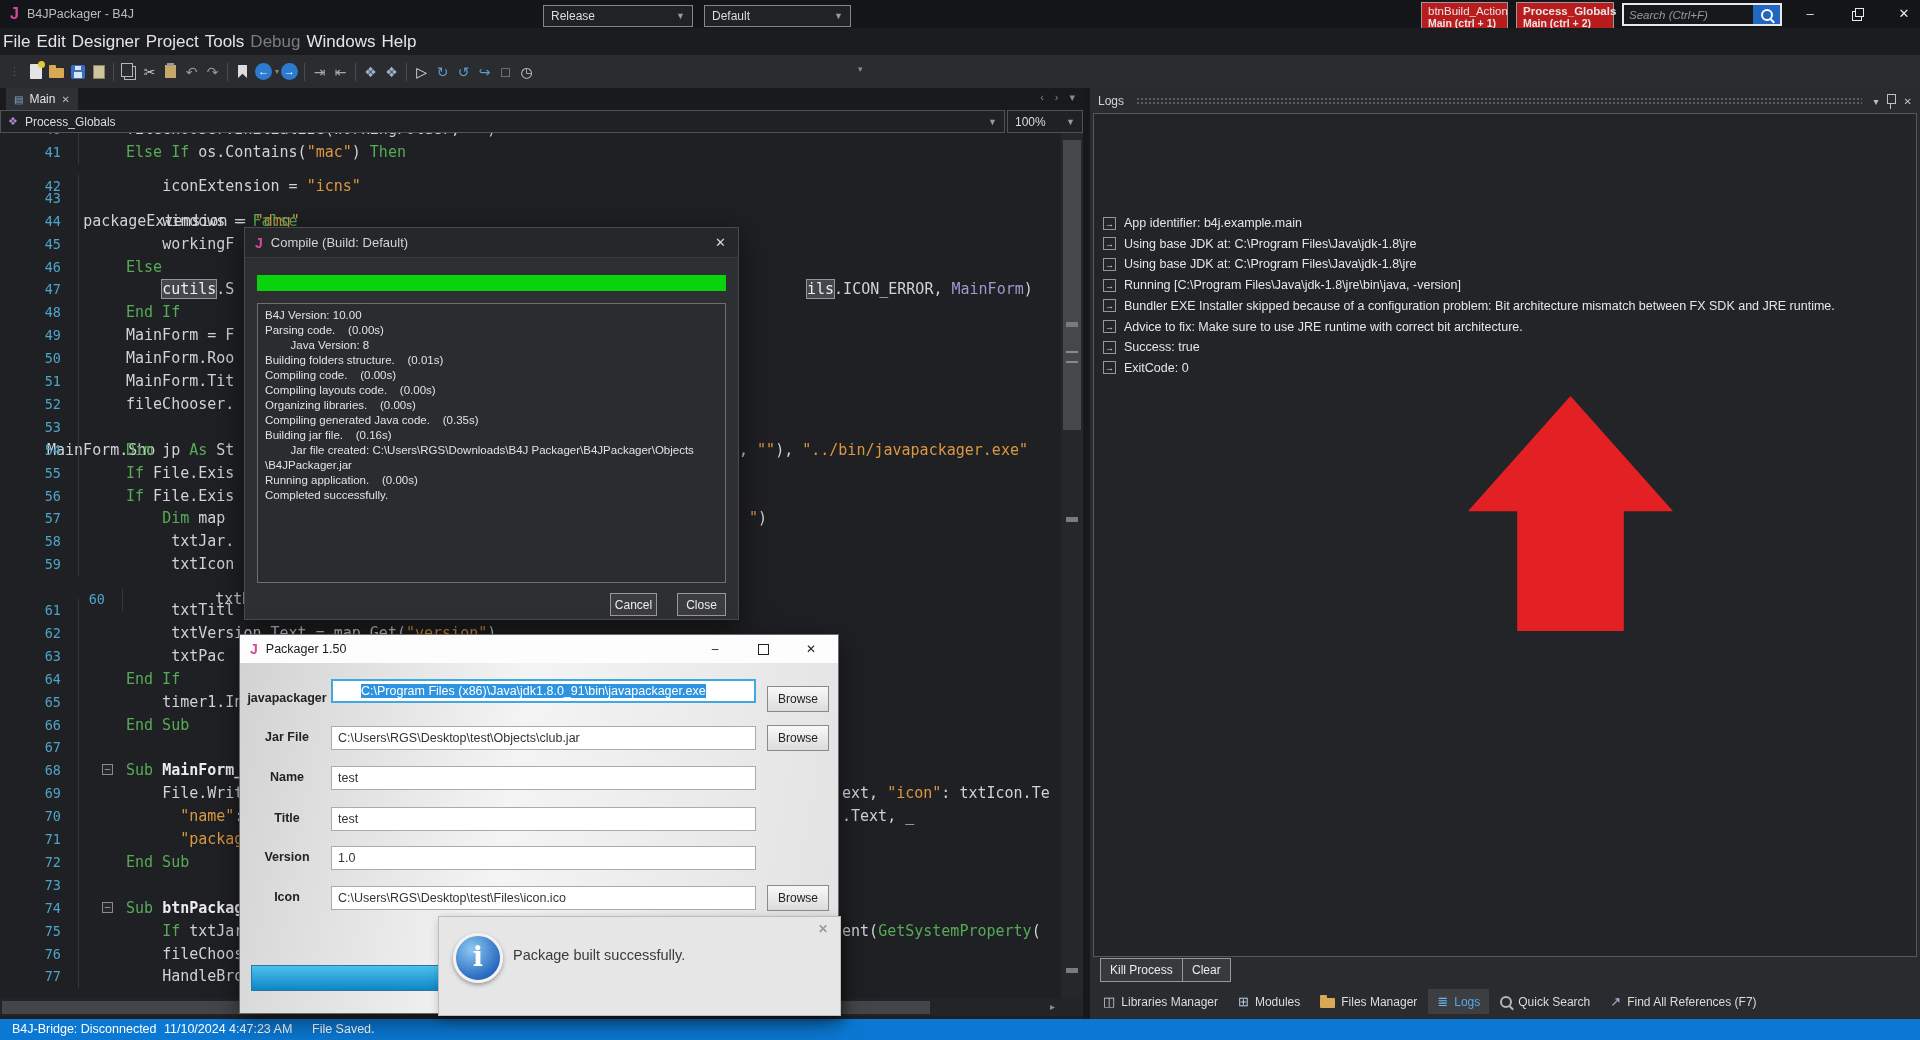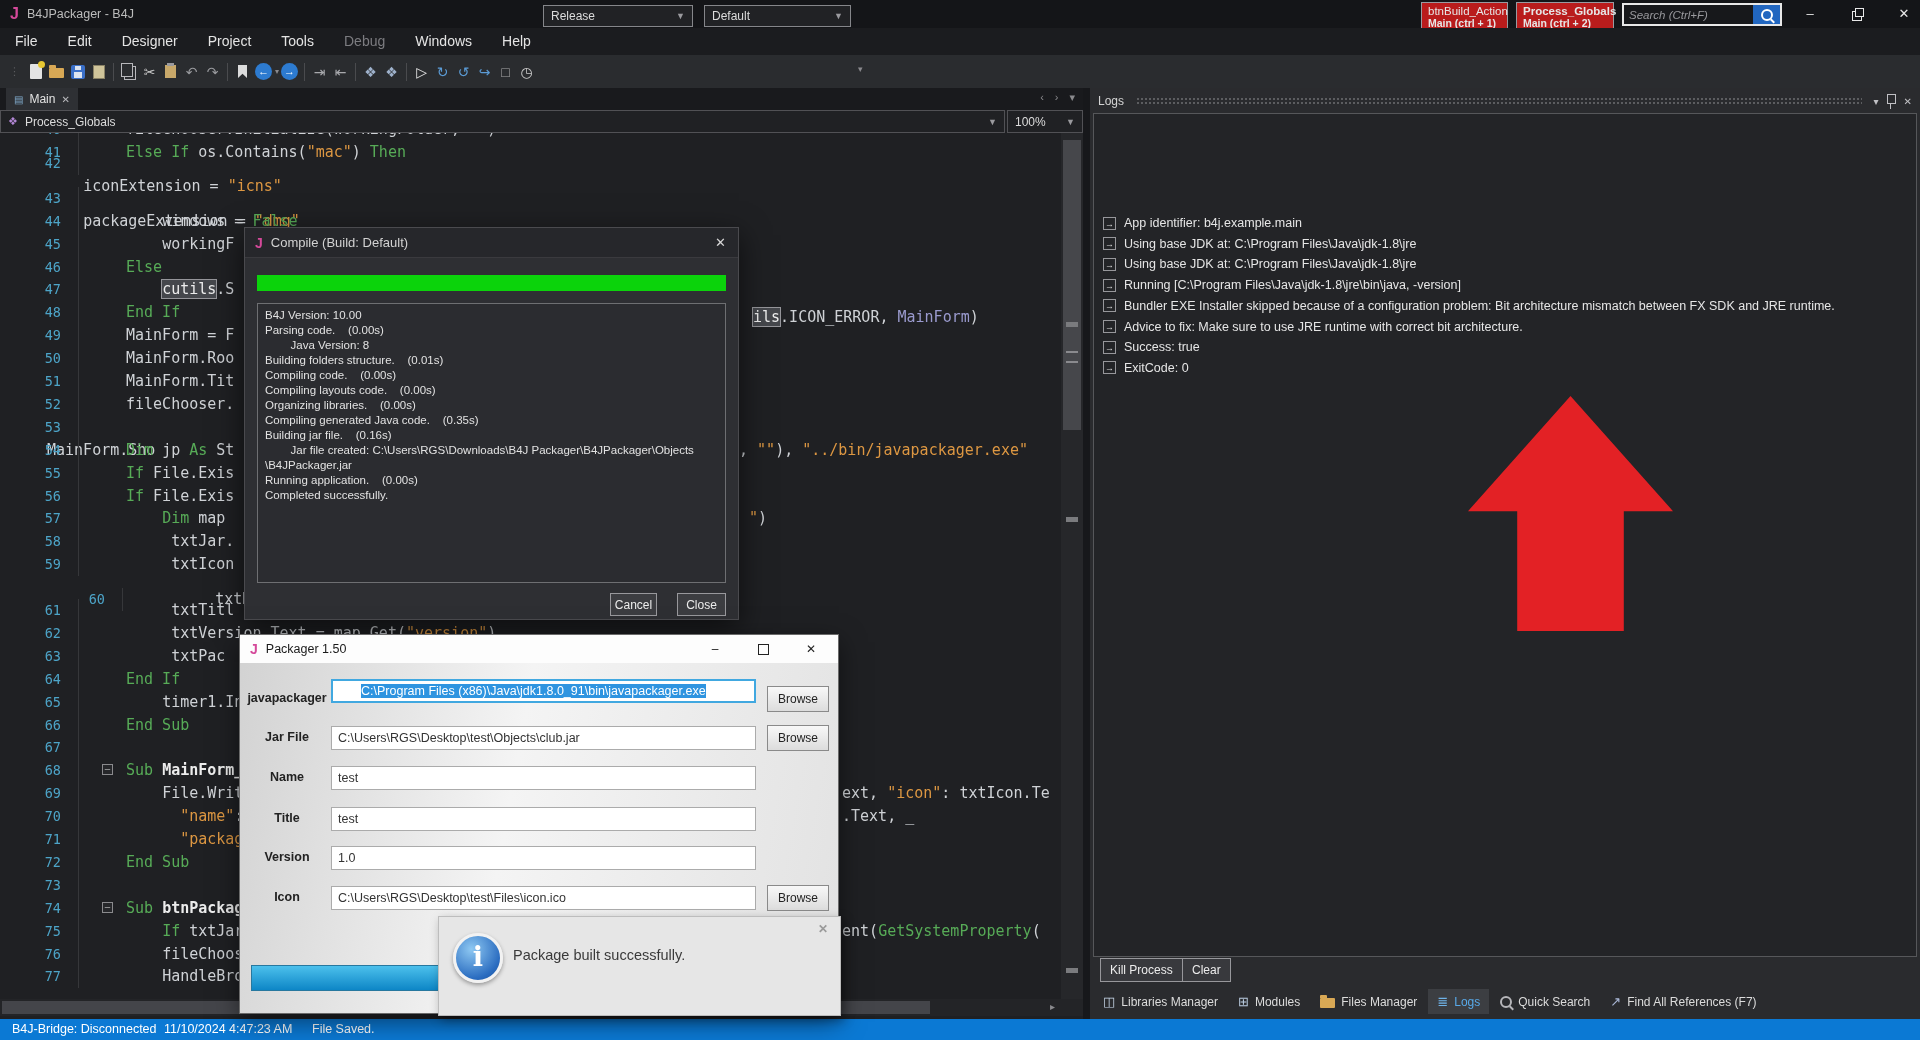--- a/index.html
+++ b/index.html
@@ -28,7 +28,7 @@
   .ic-restore::after{content:"";position:absolute;left:2px;top:-4px;width:7px;height:7px;border:1px solid #e8e8e8;background:#141518}
   
   .menubar{left:0;top:28px;width:1920px;height:27px;background:#1b1c1f;display:flex;align-items:center}
-  .mitem{padding:0 15px;font-size:14px;color:#e4e4e4;height:27px;line-height:27px}
+  .mitem{padding:0 3px;font-size:17px;color:#e4e4e4;height:27px;line-height:27px}
   .mitem.dis{color:#7c7c80}
   
   .toolbar{left:0;top:55px;width:1920px;height:33px;background:#2a2c2f;display:flex;align-items:center;padding-left:4px;box-sizing:border-box}

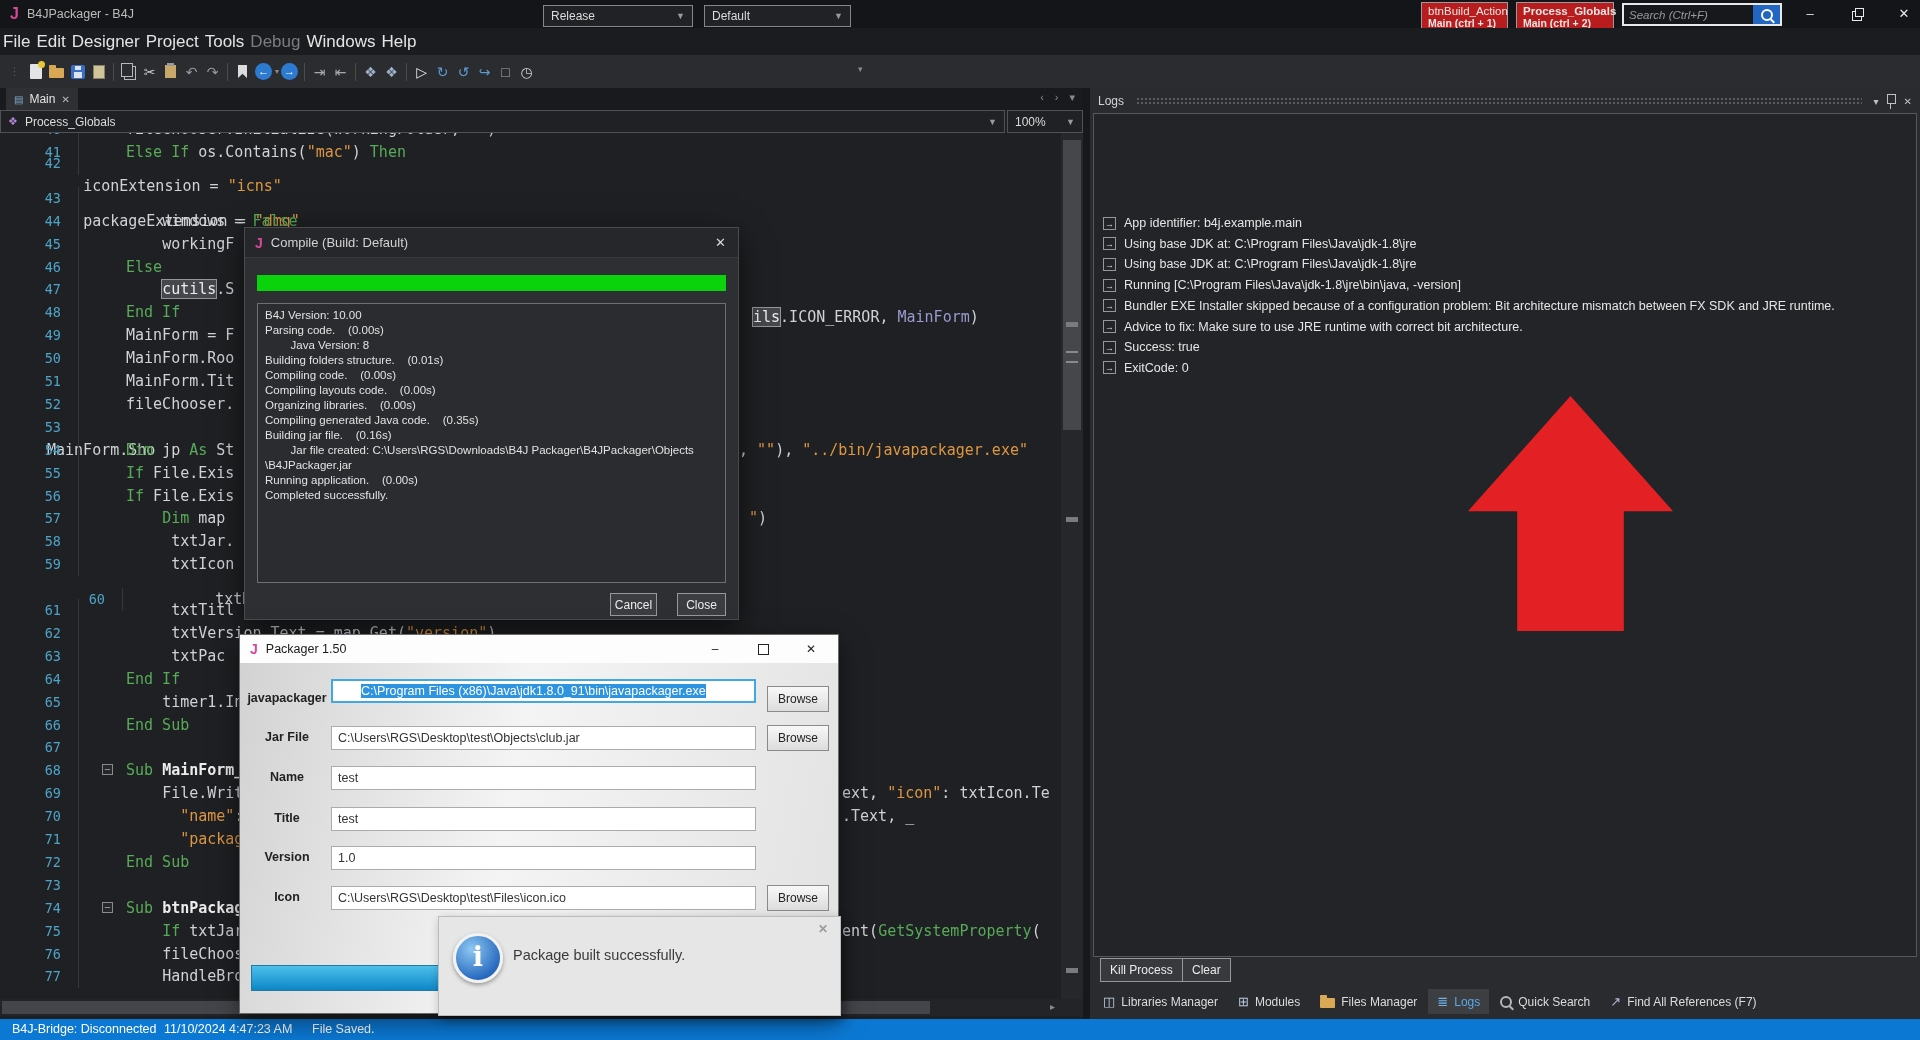--- a/index.html
+++ b/index.html
@@ -277,7 +277,7 @@
           <div class="gut">41</div>
           <div class="codetext"><span class="c-k">Else If </span><span class="c-p">os.Contains(</span><span class="c-s">"mac"</span><span class="c-p">) </span><span class="c-k">Then</span></div>
         </div>
-        <div class="cl" style="top: 19px; flex-direction: column;">
+        <div class="cl" style="top: 42px;">
           <div class="gut">42</div>
           <div class="codetext"><span>    </span><span class="c-p">iconExtension = </span><span class="c-s">"icns"</span></div>
         </div>

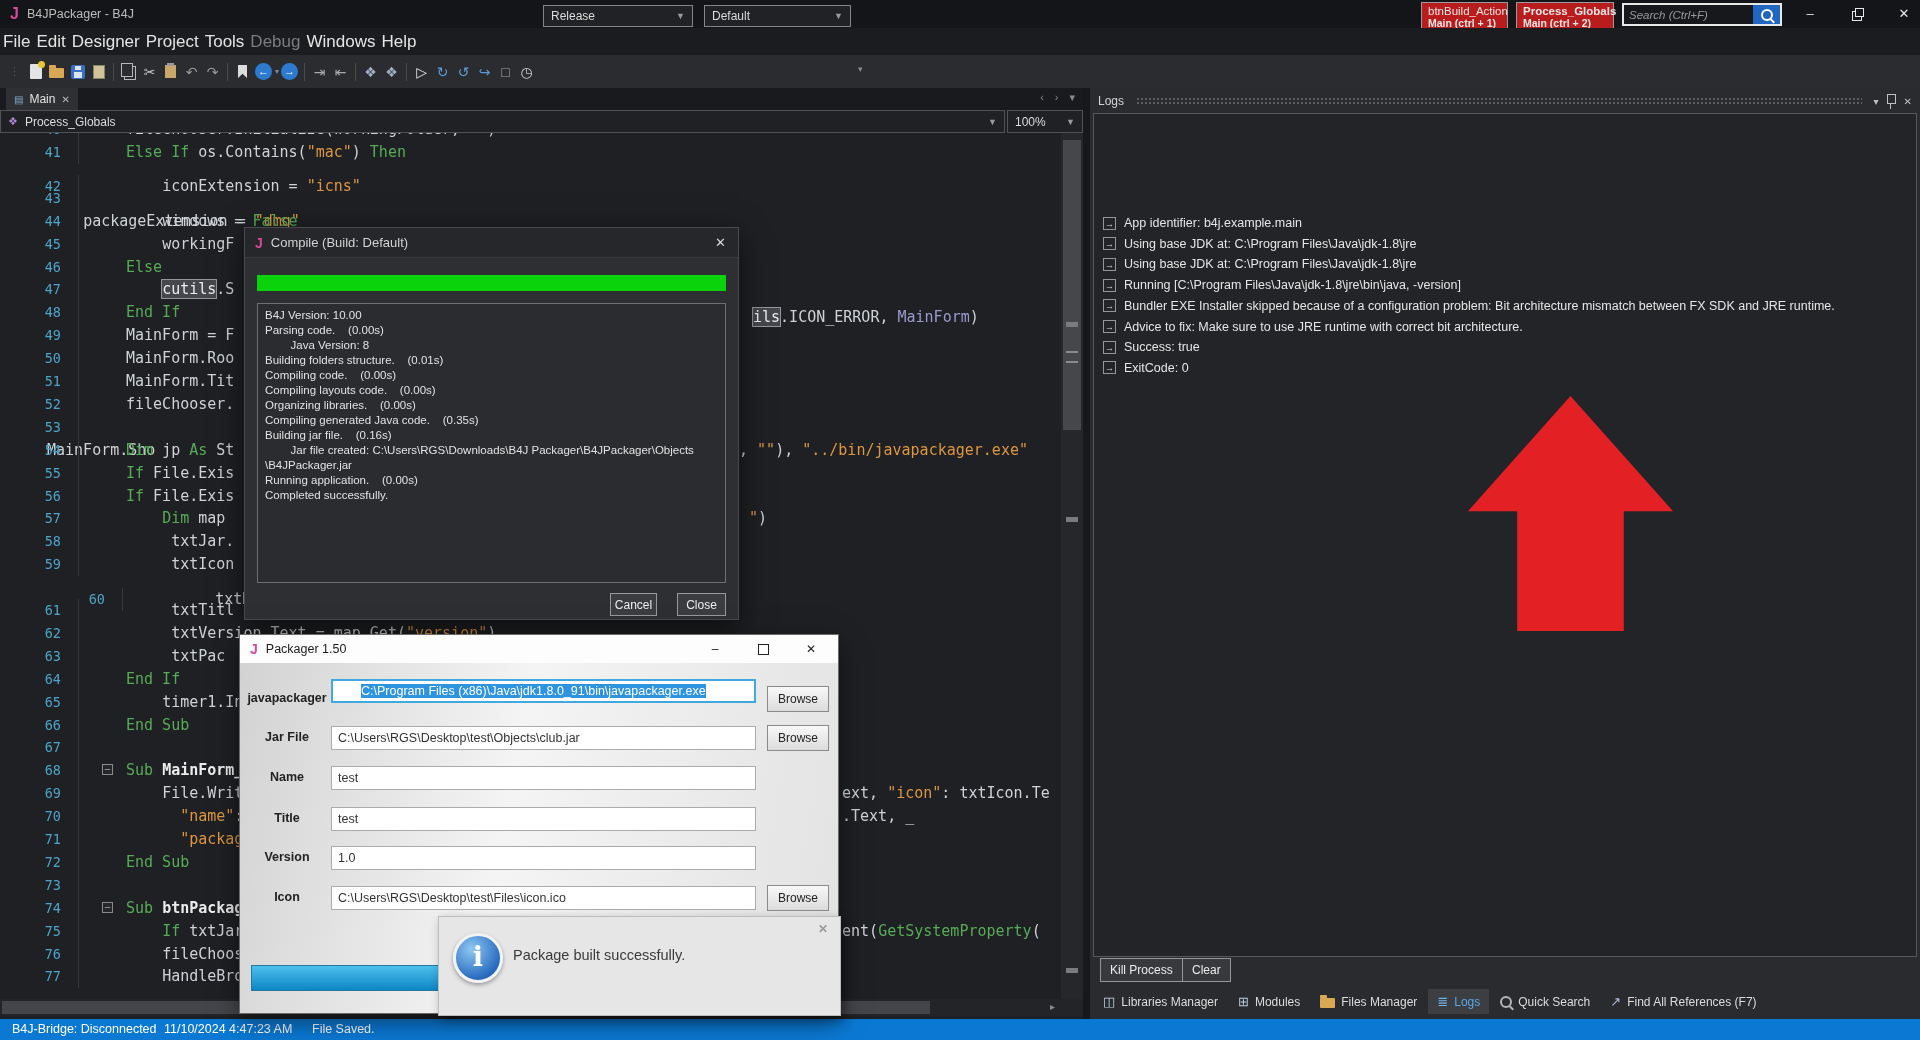--- a/index.html
+++ b/index.html
@@ -299,7 +299,7 @@
         </div>
         <div class="cl" style="top: 145.4px;">
           <div class="gut">47</div>
-          <div class="codetext"><span>    </span><span class="c-h">cutils</span><span class="c-p">.S</span><span class="frag" style="left: 674px; margin-top: 28px;"><span class="c-h">ils</span><span class="c-p">.ICON_ERROR, </span><span class="c-t">MainForm</span><span class="c-p">)</span></span></div>
+          <div class="codetext"><span>    </span><span class="c-h">cutils</span><span class="c-p">.S</span><span class="frag" style="left: 728px;"><span class="c-h">ils</span><span class="c-p">.ICON_ERROR, </span><span class="c-t">MainForm</span><span class="c-p">)</span></span></div>
         </div>
         <div class="cl" style="top: 168.3px;">
           <div class="gut">48</div>

